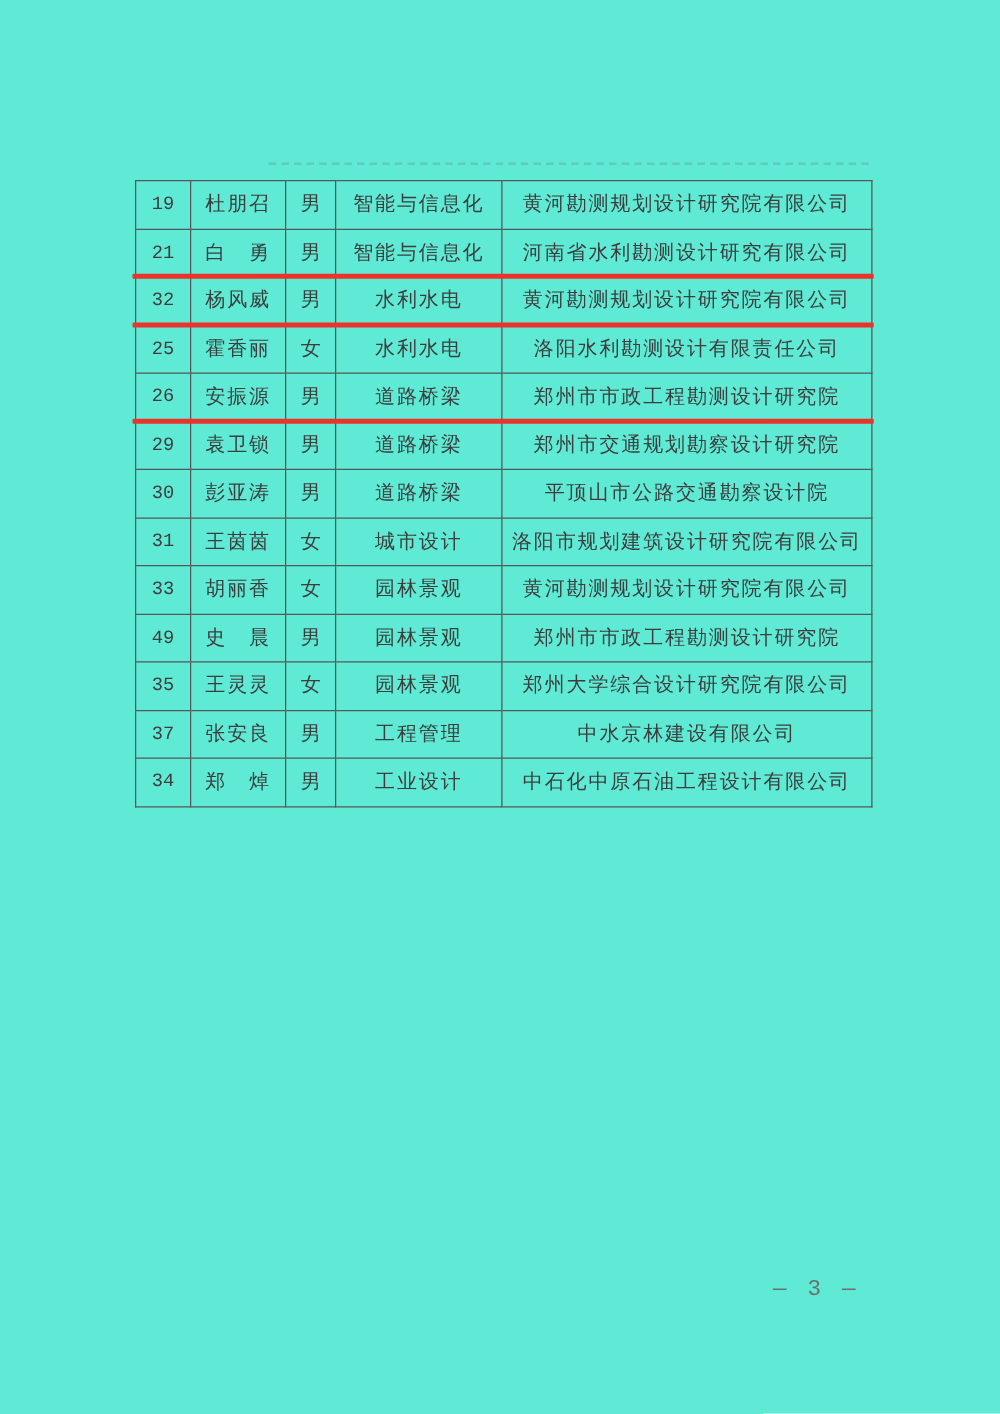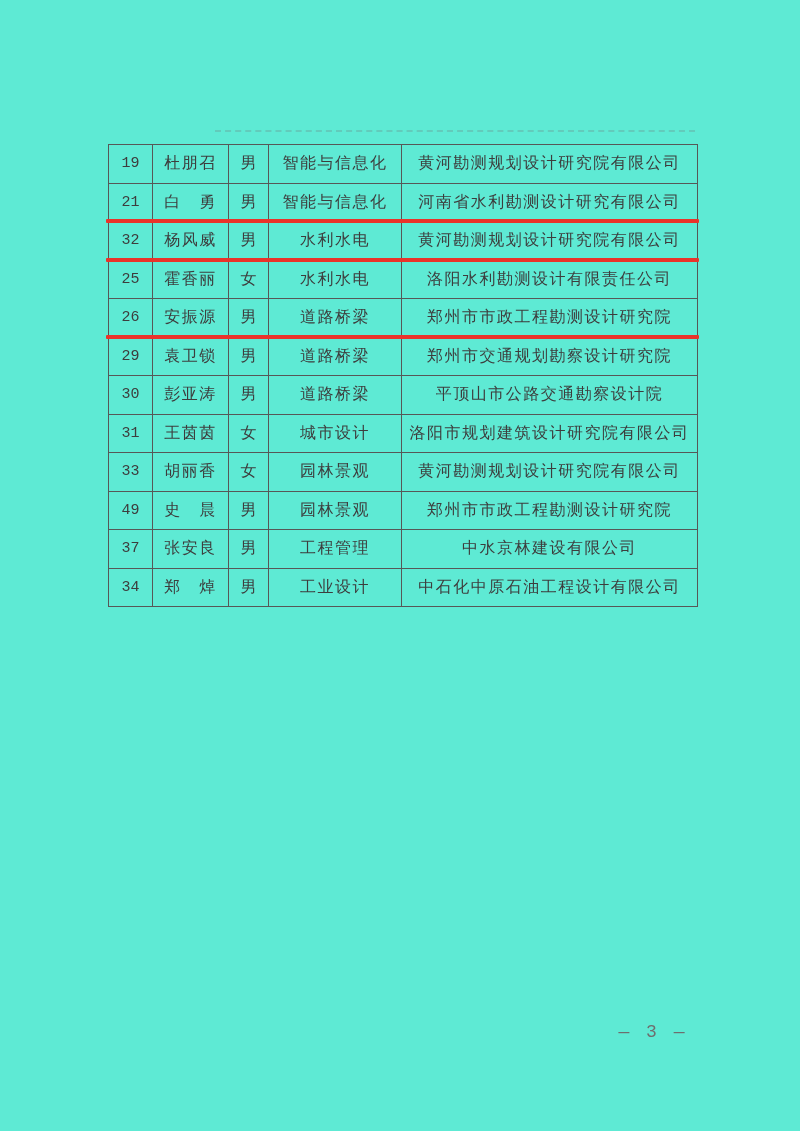--- a/index.html
+++ b/index.html
@@ -164,6 +164,13 @@
           <td class="col-company">郑州市市政工程勘测设计研究院</td>
         </tr>
         <tr>
+          <td class="col-no">35</td>
+          <td class="col-name">王灵灵</td>
+          <td class="col-gender">女</td>
+          <td class="col-category">园林景观</td>
+          <td class="col-company">郑州大学综合设计研究院有限公司</td>
+        </tr>
+        <tr>
           <td class="col-no">37</td>
           <td class="col-name">张安良</td>
           <td class="col-gender">男</td>

